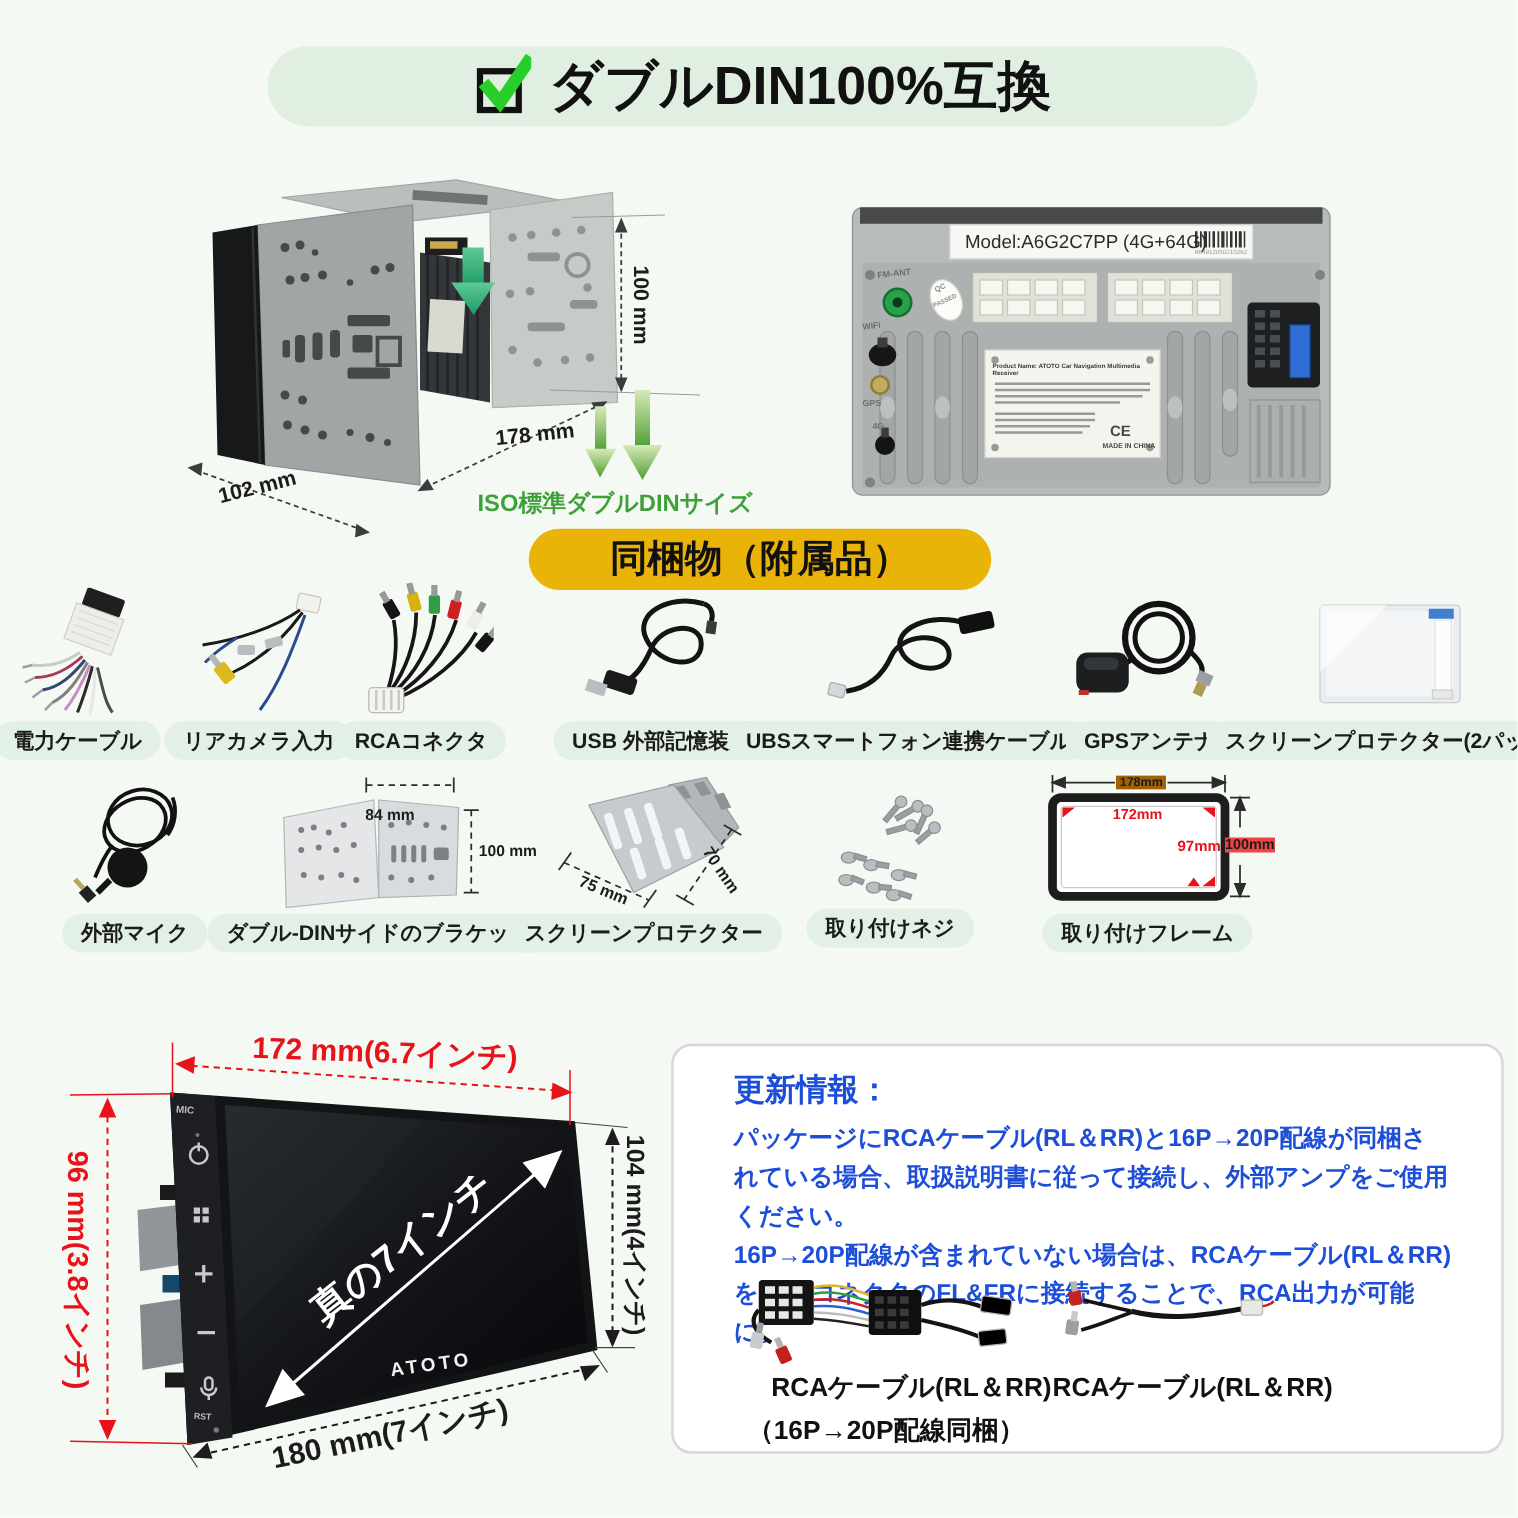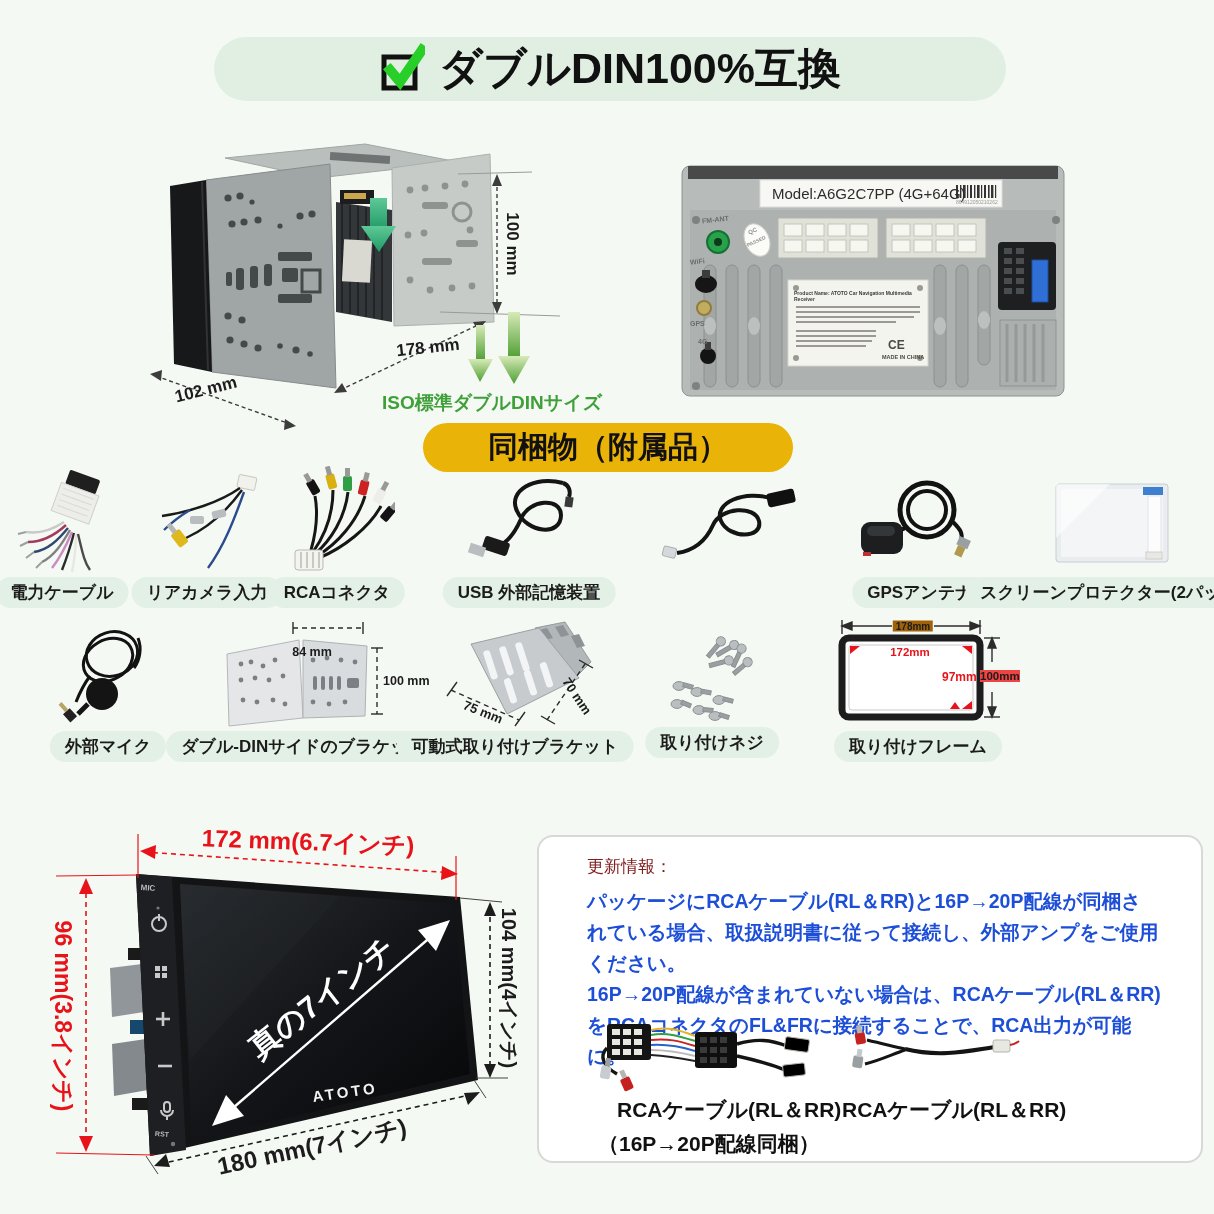--- a/index.html
+++ b/index.html
@@ -410,6 +410,7 @@
   <span class="tag" style="left:207px;top:577px;">リアカメラ入力</span>
   <span class="tag" style="left:337px;top:577px;">RCAコネクタ</span>
   <span class="tag" style="left:529px;top:577px;">USB 外部記憶装置</span>
+  <span class="tag" style="left:727px;top:577px;">UBSスマートフォン連携ケーブル</span>
   <span class="tag" style="left:920px;top:577px;">GPSアンテナ</span>
   <span class="tag" style="left:1112px;top:577px;">スクリーンプロテクター(2パック)</span>
 

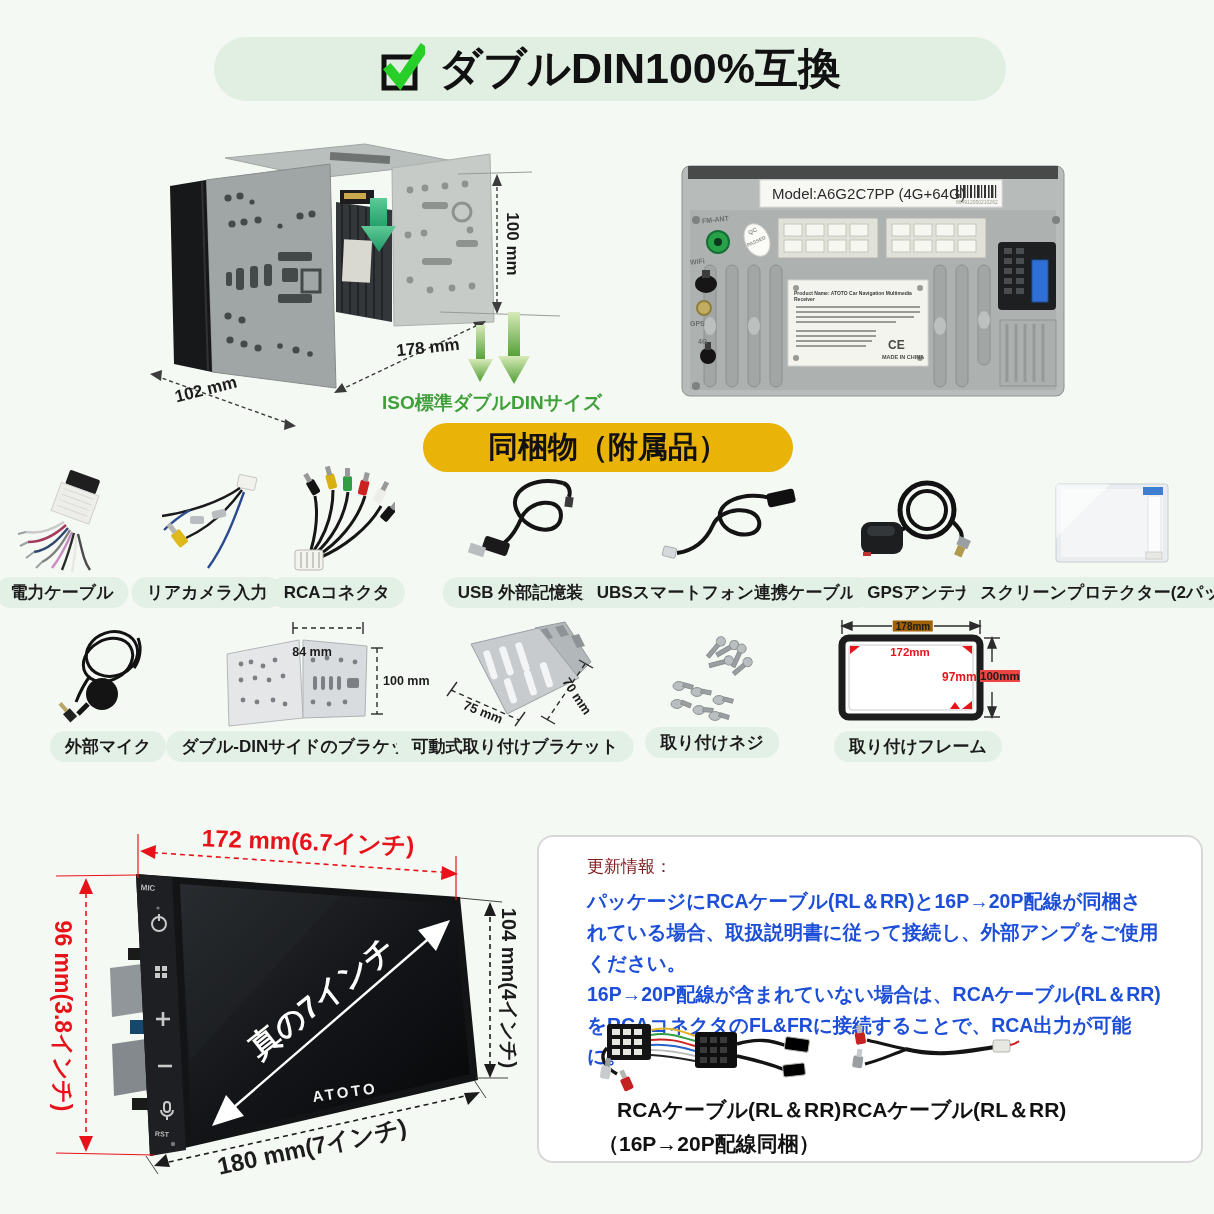--- a/index.html
+++ b/index.html
@@ -574,7 +574,7 @@
 
   <span class="tag" style="left:108px;top:731px;">外部マイク</span>
   <span class="tag" style="left:303px;top:731px;">ダブル-DINサイドのブラケット</span>
-  <span class="tag" style="left:515px;top:731px;">可動式取り付けブラケット</span>
+  <span class="tag" style="left:515px;top:731px;">スクリーンプロテクター</span>
   <span class="tag" style="left:712px;top:727px;">取り付けネジ</span>
   <span class="tag" style="left:918px;top:731px;">取り付けフレーム</span>
 

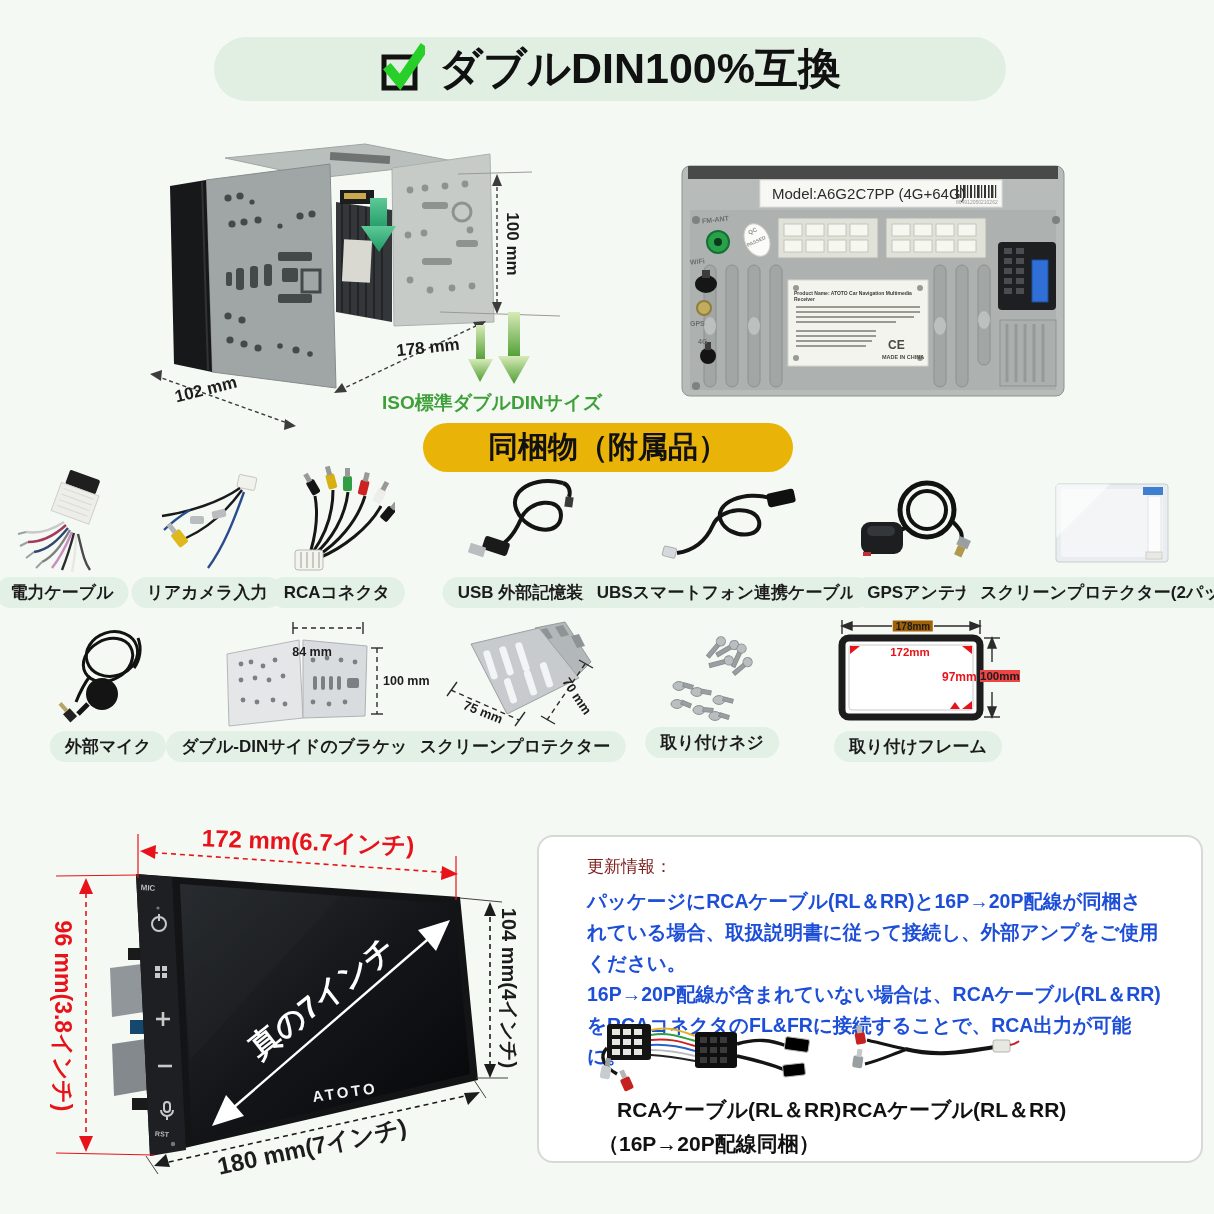--- a/index.html
+++ b/index.html
@@ -17,7 +17,7 @@
   #updbox{position:absolute;left:537px;top:835px;width:666px;height:328px;background:#ffffff;
           border:2px solid #d8d8d8;border-radius:16px;box-sizing:border-box;}
   #updbox .inner{padding:18px 40px 0 48px;}
-  #updbox h3{margin:0 0 8px 0;font-size:17px;font-weight:normal;color:#7f1d1d;}
+  #updbox h3{margin:0 0 8px 0;font-size:25px;font-weight:bold;color:#1d4ed8;}
   #updbox p{margin:0;font-size:19.5px;line-height:31px;font-weight:600;color:#1d4ed8;}
   .cap{position:absolute;font-size:21px;font-weight:bold;color:#111;white-space:nowrap;}
   svg{display:block;}

